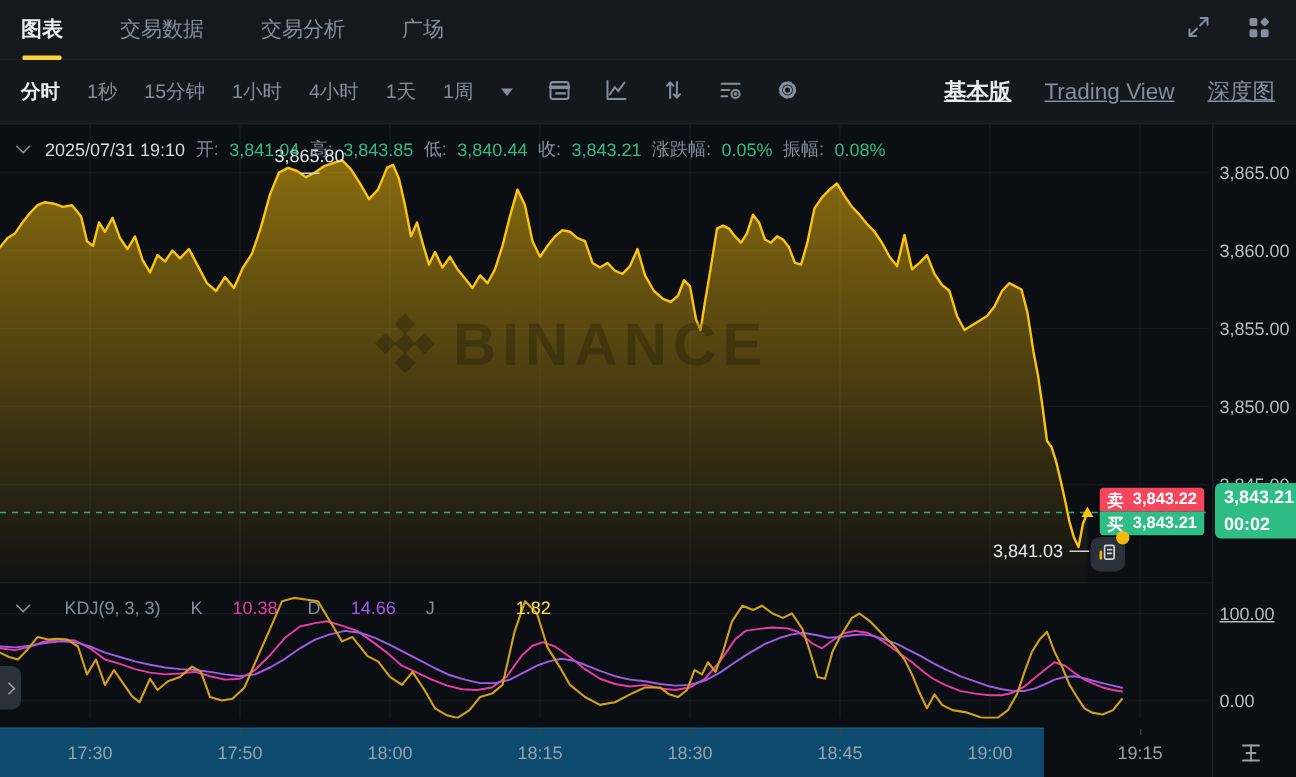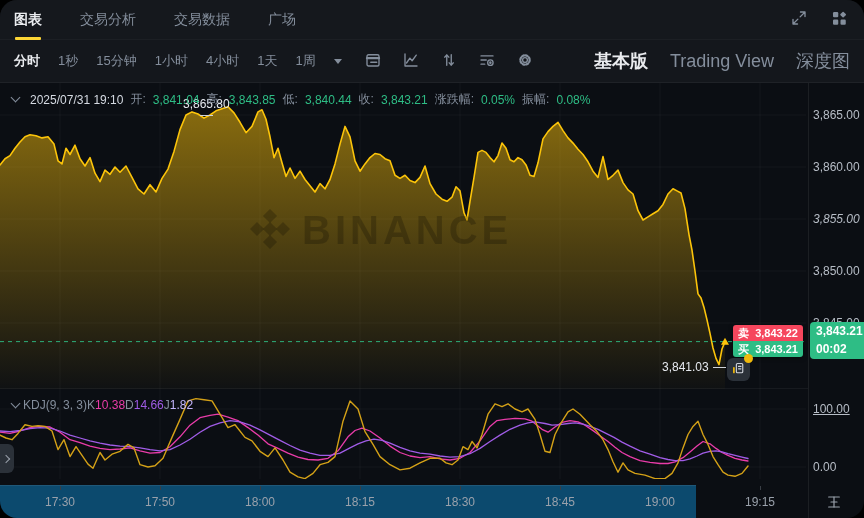--- a/index.html
+++ b/index.html
@@ -7,7 +7,7 @@
   body { font-family:"Liberation Sans","DejaVu Sans",sans-serif; }
   #app {
     position:relative; width:864px; height:518px; overflow:hidden;
-    background:#0b0e13; color:#eaecef; font-size:12px;border-radius:17px;
+    background:#0b0e13; color:#eaecef; font-size:12px;
   }
   
   .topnav {

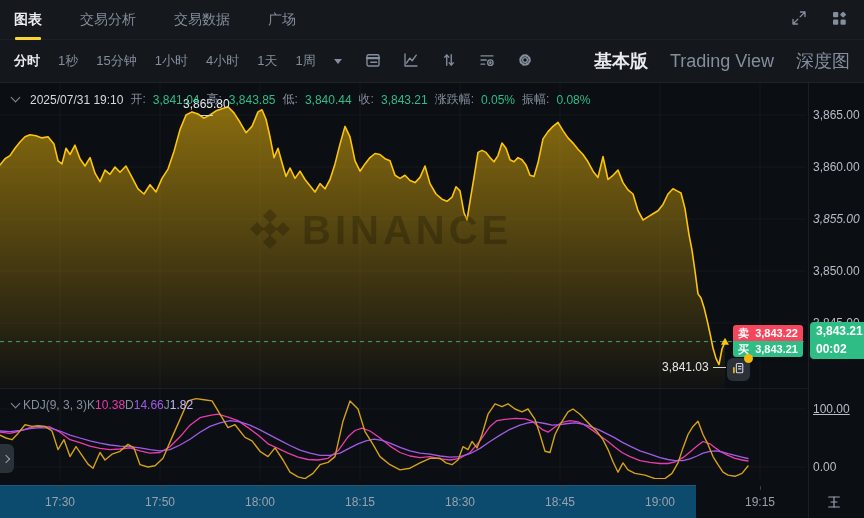--- a/index.html
+++ b/index.html
@@ -115,8 +115,8 @@
   <div class="topnav">
     <div id="nav-tabs" style="display: flex;">
         <div class="tab active">图表</div>
+        <div class="tab">交易数据</div>
         <div class="tab">交易分析</div>
-        <div class="tab">交易数据</div>
         <div class="tab">广场</div>
       </div>
     <div class="topnav-right">

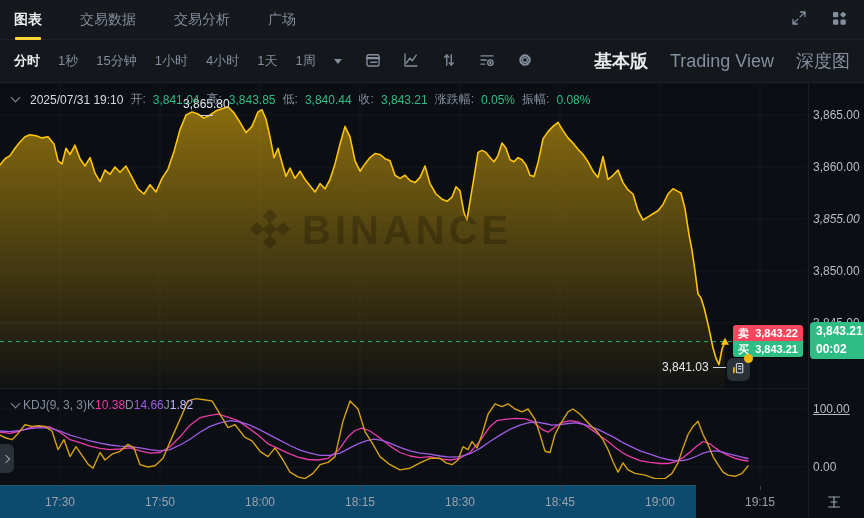--- a/index.html
+++ b/index.html
@@ -43,7 +43,7 @@
   }
   .tool-icons { display:flex; align-items:center; gap:16px; }
   .toolbar-right { margin-left:auto; display:flex; align-items:center; gap:22px; }
-  .toolbar-right .view { font-size:18px; color:#848e9c; cursor:pointer; white-space:nowrap; }
+  .toolbar-right .view { font-size:15px; color:#848e9c; cursor:pointer; white-space:nowrap;text-decoration:underline; }
   .toolbar-right .view.active { color:#eaecef; font-weight:bold; }
   
   #main-svg { position:absolute; left:0; top:83px; }

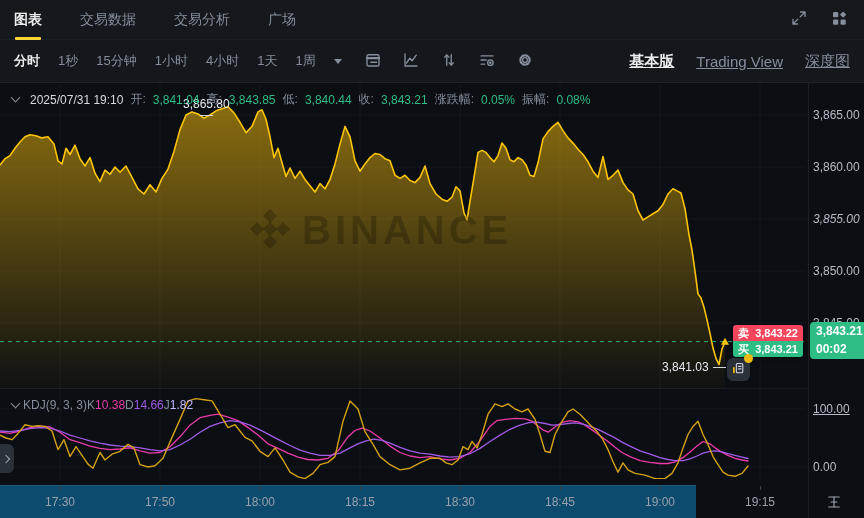--- a/index.html
+++ b/index.html
@@ -293,7 +293,7 @@
   <div id="price-axis">
       <div class="price-label" style="top: 108px;">3,865.00</div>
       <div class="price-label" style="top: 160px;">3,860.00</div>
-      <div class="price-label" style="top: 212px; font-style: italic;">3,855.00</div>
+      <div class="price-label" style="top: 212px;">3,855.00</div>
       <div class="price-label" style="top: 264px;">3,850.00</div>
       <div class="price-label" style="top: 316px;">3,845.00</div>
     </div>

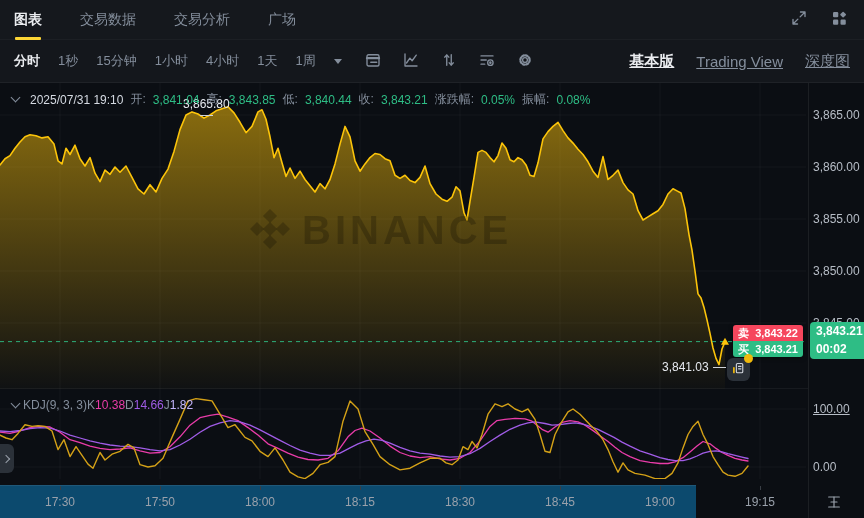--- a/index.html
+++ b/index.html
@@ -63,7 +63,7 @@
     transform:rotate(45deg); margin-right:4px; margin-top:-4px; cursor:pointer; }
   .lab { color:#848e9c; } .val-g { color:#2ebd85; } .val-w { color:#d5dae2; }
   .kdj-row {
-    position:absolute; left:12px; top:398px; display:flex; align-items:center; gap:0;
+    position:absolute; left:12px; top:398px; display:flex; align-items:center; gap:20px;
     font-size:12px; white-space:nowrap; z-index:5;
   }
   .kdj-k { color:#e93ca9; } .kdj-d { color:#a05ce6;text-align:center; } .kdj-j { color:#c4b5fd; }

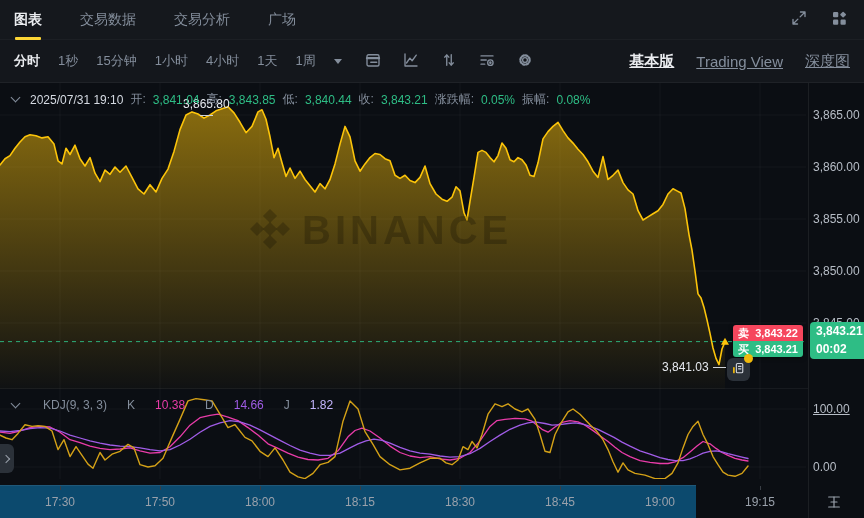--- a/index.html
+++ b/index.html
@@ -66,7 +66,7 @@
     position:absolute; left:12px; top:398px; display:flex; align-items:center; gap:20px;
     font-size:12px; white-space:nowrap; z-index:5;
   }
-  .kdj-k { color:#e93ca9; } .kdj-d { color:#a05ce6;text-align:center; } .kdj-j { color:#c4b5fd; }
+  .kdj-k { color:#e93ca9; } .kdj-d { color:#a05ce6;text-align:center; } .kdj-j { color:#fde047;margin-left:34px; }
   
   .anno { position:absolute; color:#e7eaf0; font-size:12px; display:flex; align-items:center; gap:4px; z-index:4; }
   .anno .dash { width:13px; height:1px; background:#cfd3da; }

